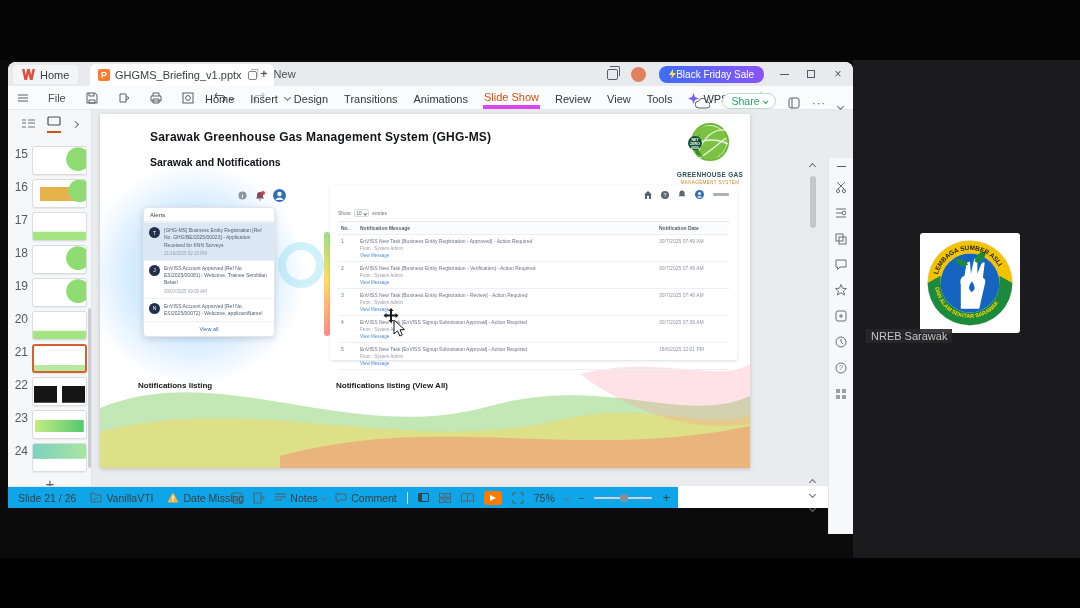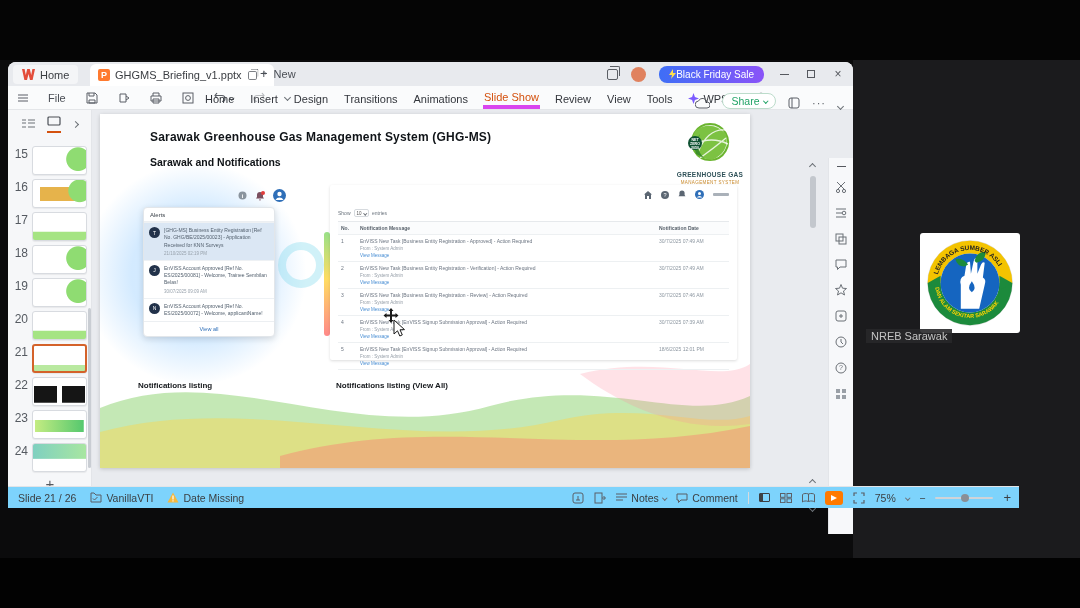--- a/index.html
+++ b/index.html
@@ -105,7 +105,7 @@
   .notesbar { left:84px; top:402px; width:740px; height:22px; background:#fdfdfe; border-top:1px solid #e8eaec; }
   .notes-ph { left:12px; top:5px; font-size:10px; color:#b6bac0; }
 
-  .statusbar { left:0; top:424px; width:1011px; height:22px; background:#7dd3fc; border-top:1px solid #e2e4e7; font-size:10.5px; color:#3c4043; }
+  .statusbar { left:0; top:424px; width:670px; height:22px; background:#0ea5e9; border-top:1px solid #e2e4e7; font-size:10.5px; color:#3c4043; }
   .sb-left { left:10px; top:0; height:21px; display:flex; gap:14px; align-items:center; }
   .sb-right { right:8px; top:0; height:21px; display:flex; gap:10px; align-items:center; }
   .sb-item { display:flex; gap:4px; align-items:center; }

